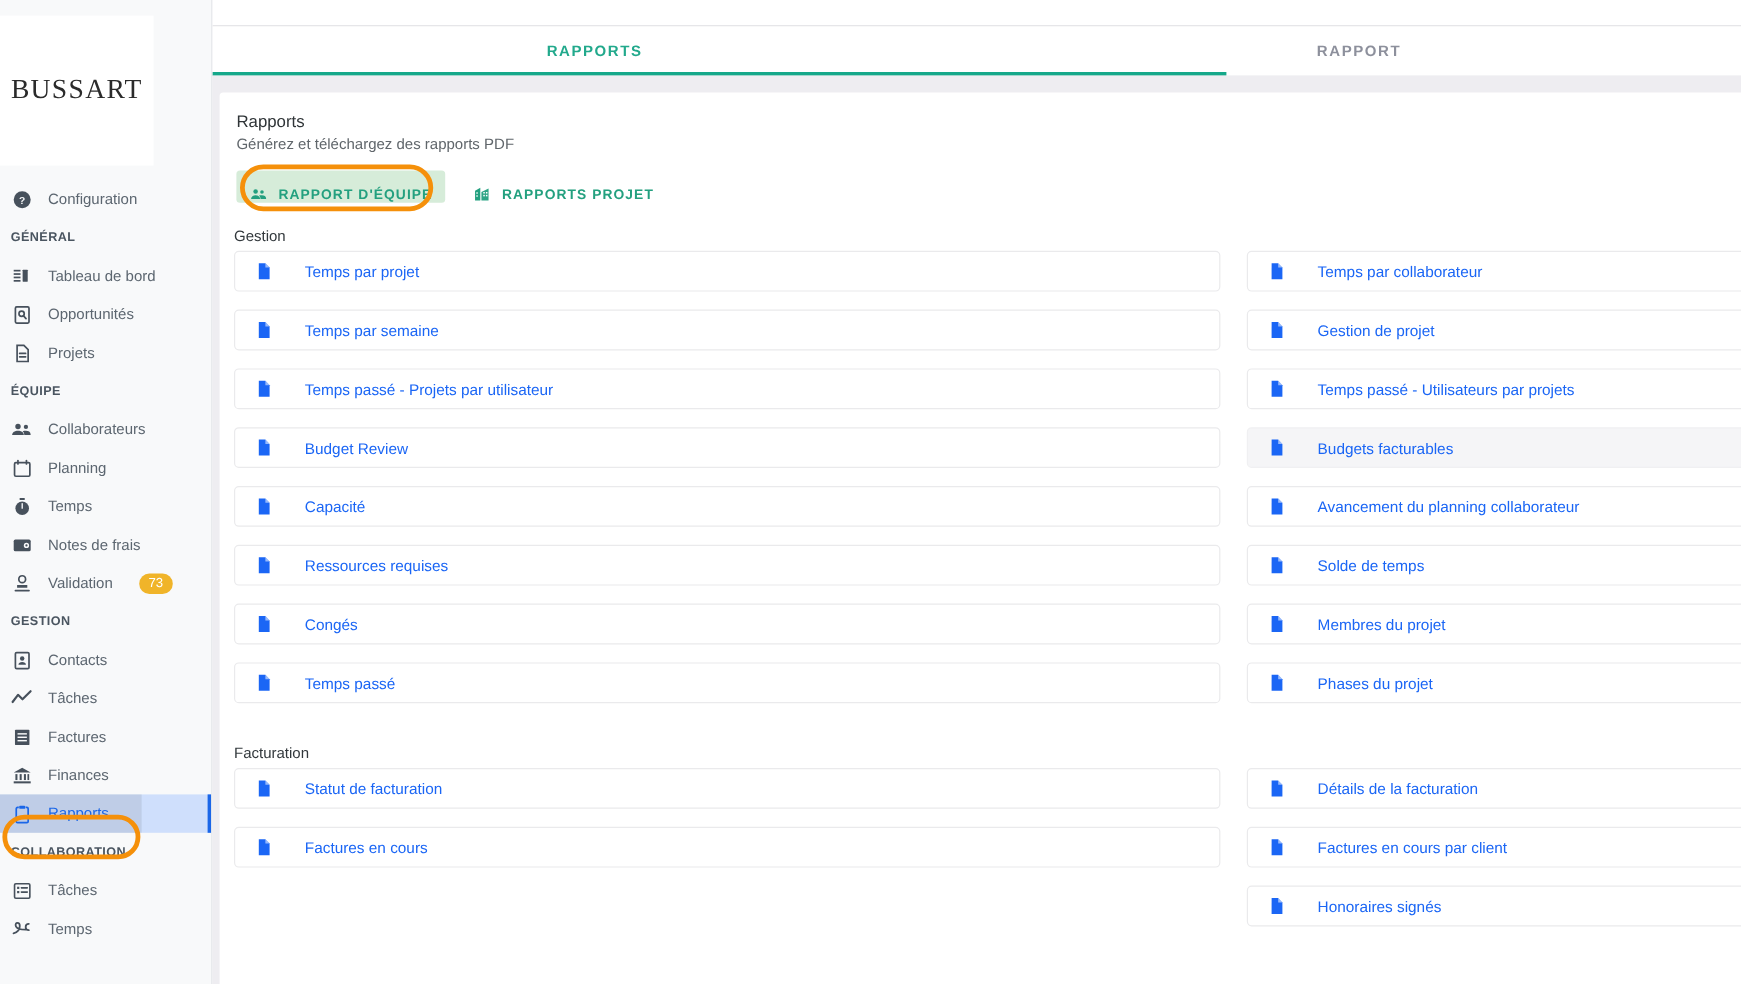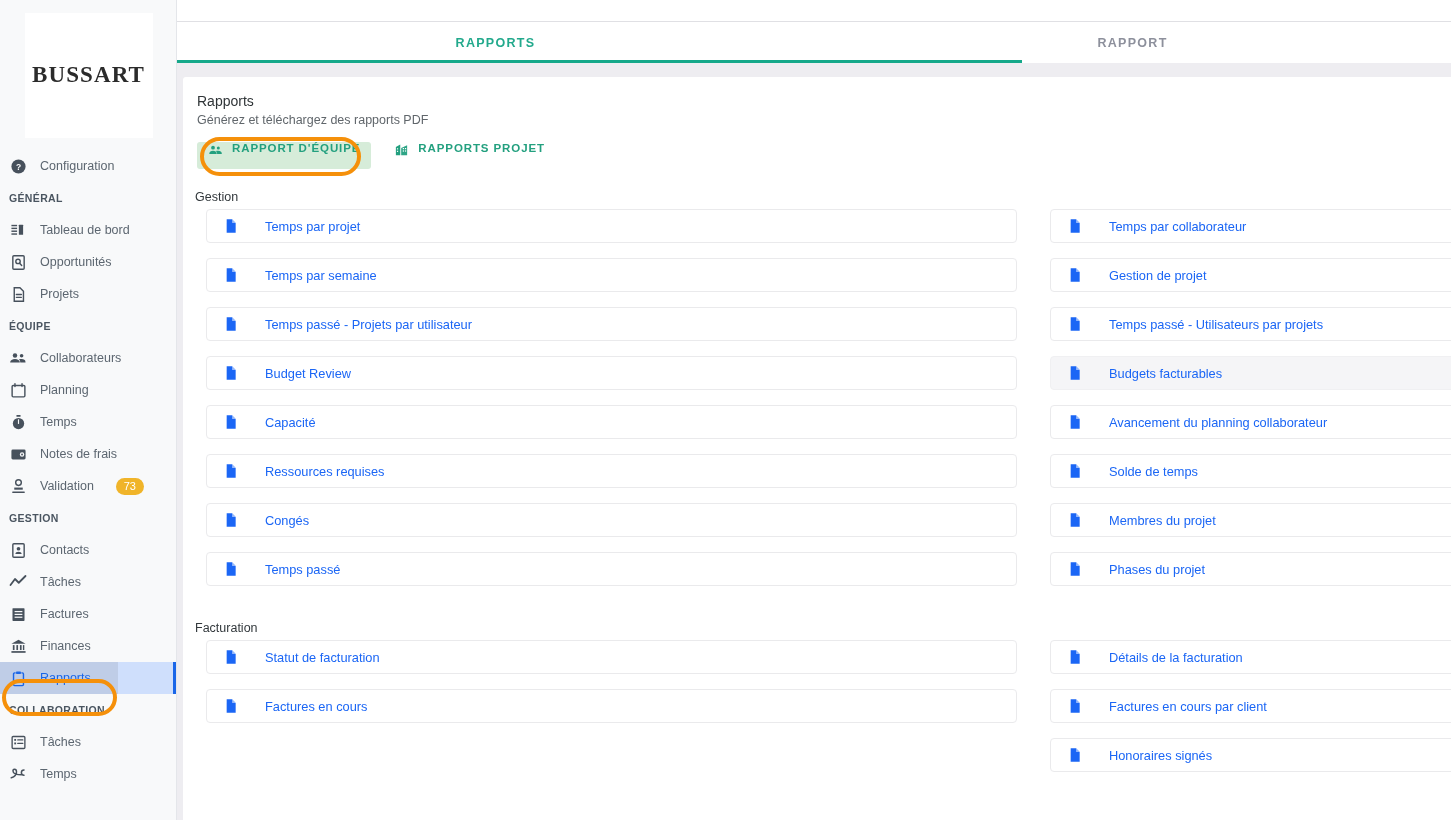--- a/index.html
+++ b/index.html
@@ -22,7 +22,7 @@
   }
   .logo-wrap {
     width: 177px; height: 150px;
-    display: flex; align-items: center; justify-content: center; font-weight: bold;
+    display: flex; align-items: center; justify-content: flex-start;
   }
   .logo-box {
     width: 128px; height: 125px;

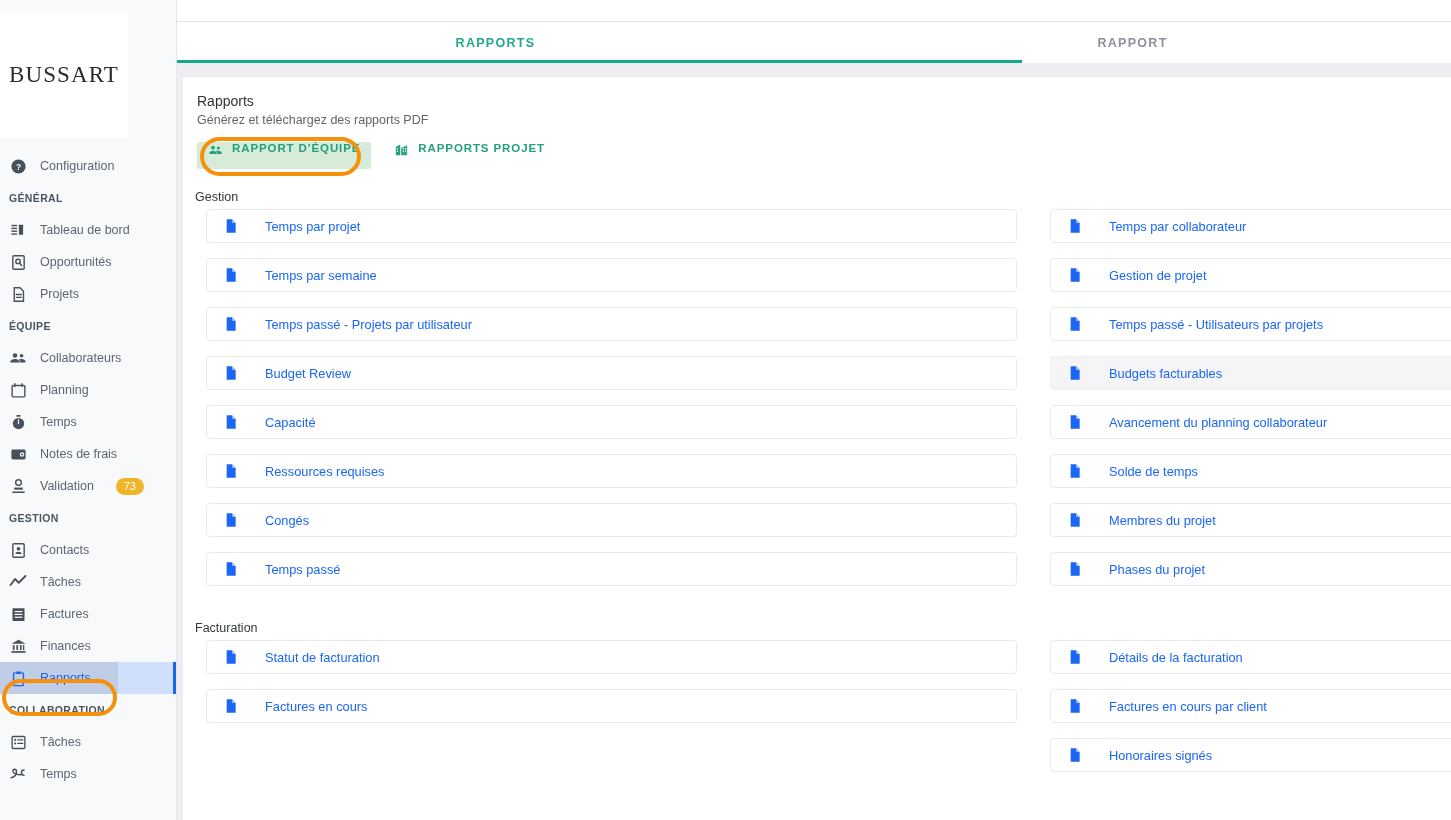--- a/index.html
+++ b/index.html
@@ -155,7 +155,7 @@
   }
   .abtn {
     height: 27px;
-    display: flex; align-items: flex-start;
+    display: flex; align-items: flex-end;
     gap: 9px;
     padding: 0 11px;
     border-radius: 3px;

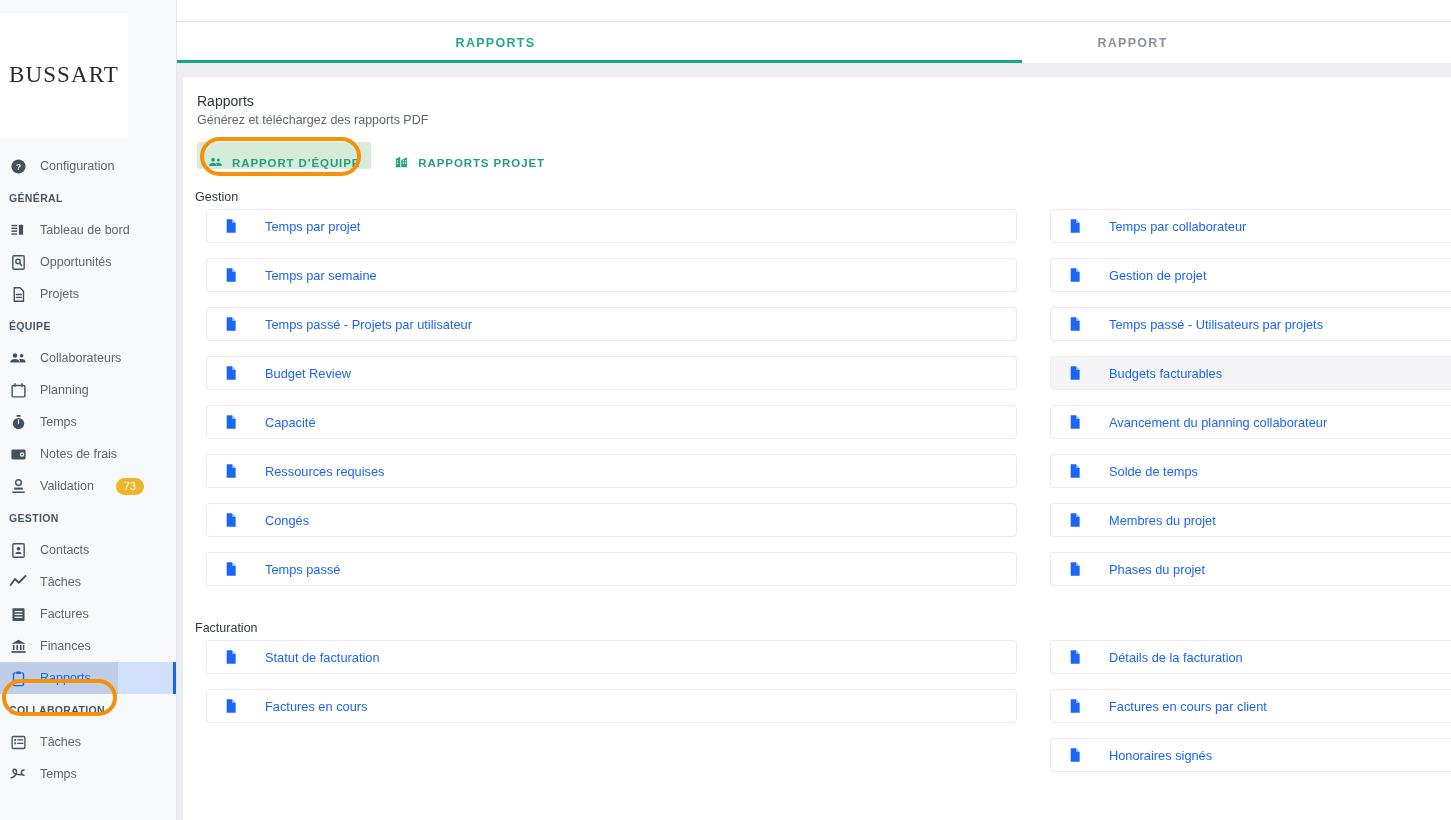--- a/index.html
+++ b/index.html
@@ -192,7 +192,6 @@
     cursor: pointer;
     padding-left: 16px;
     gap: 26px;
-    margin-left: 11px;
   }
   .report-row.hover { background: #f5f5f7; border-color: #f0f0f2; }
   .doc-icon { display: flex; align-items: center; color: #1b66f5; flex: 0 0 16px; }

